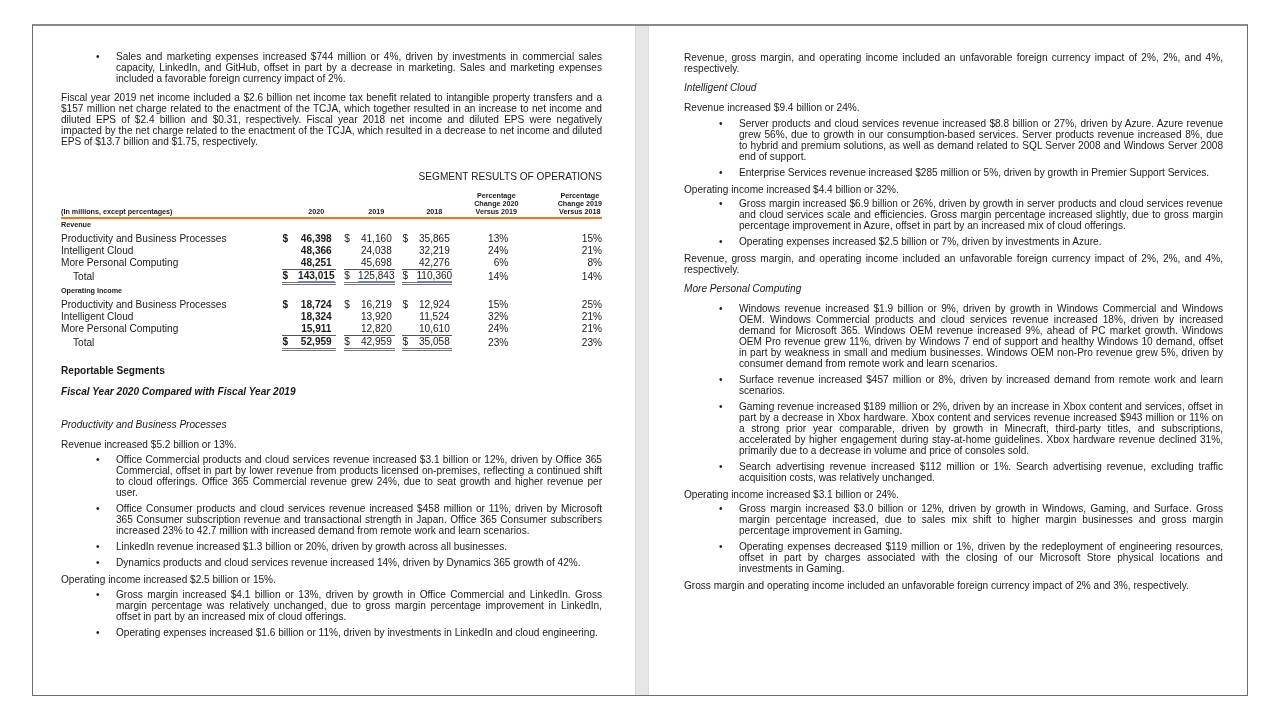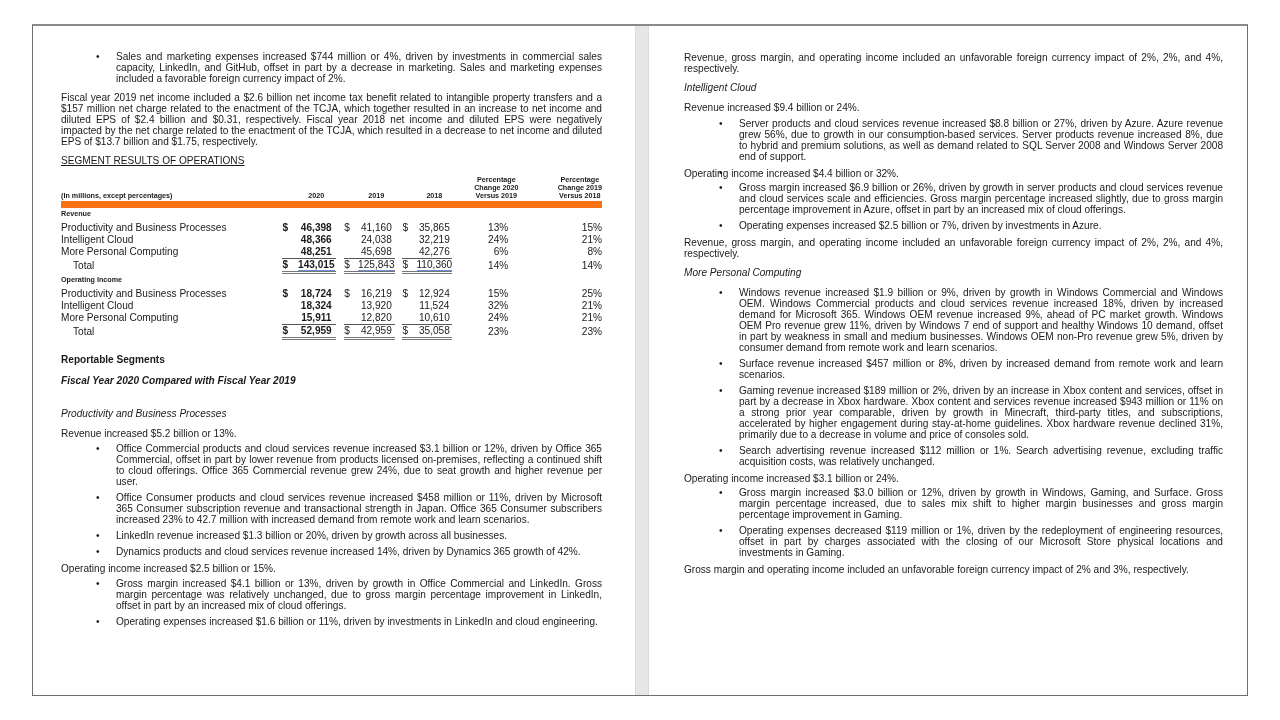--- a/index.html
+++ b/index.html
@@ -24,7 +24,7 @@
   .h-bold-italic { font-weight: bold; font-style: italic; margin-bottom: 22px; }
   .h-italic { font-style: italic; margin-bottom: 9px; }
 
-  .seg-title { text-align: left; text-decoration: underline; margin: 8px 0 10px 0; }
+  .seg-title { text-align: right; margin: 24px 0 10px 0; }
 
   table.seg { border-collapse: collapse; width: 541px; font-size: 10.1px; }
   table.seg td { padding: 0; line-height: 12px; height: 12px; white-space: nowrap; }

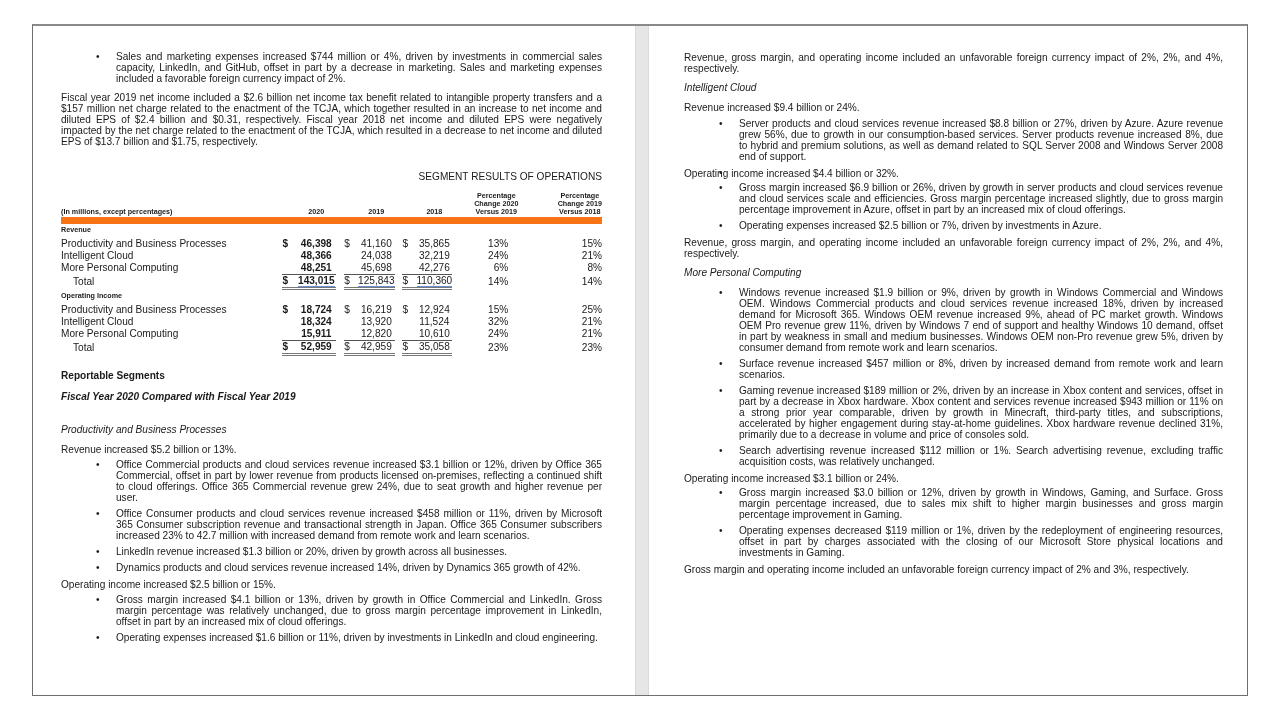--- a/index.html
+++ b/index.html
@@ -234,7 +234,7 @@
     <p class="para" style="margin-bottom:5px;">Revenue increased $9.4 billion or 24%.</p>
     <div class="ul">
       <div class="li"><span class="bullet">•</span><span>Server products and cloud services revenue increased $8.8 billion or 27%, driven by Azure. Azure revenue grew 56%, due to growth in our consumption-based services. Server products revenue increased 8%, due to hybrid and premium solutions, as well as demand related to SQL Server 2008 and Windows Server 2008 end of support.</span></div>
-      <div class="li"><span class="bullet">•</span></div>
+      <div class="li"><span class="bullet">•</span><span>Enterprise Services revenue increased $285 million or 5%, driven by growth in Premier Support Services.</span></div>
     </div>
     <p class="para" style="margin-bottom:3px;">Operating income increased $4.4 billion or 32%.</p>
     <div class="ul">

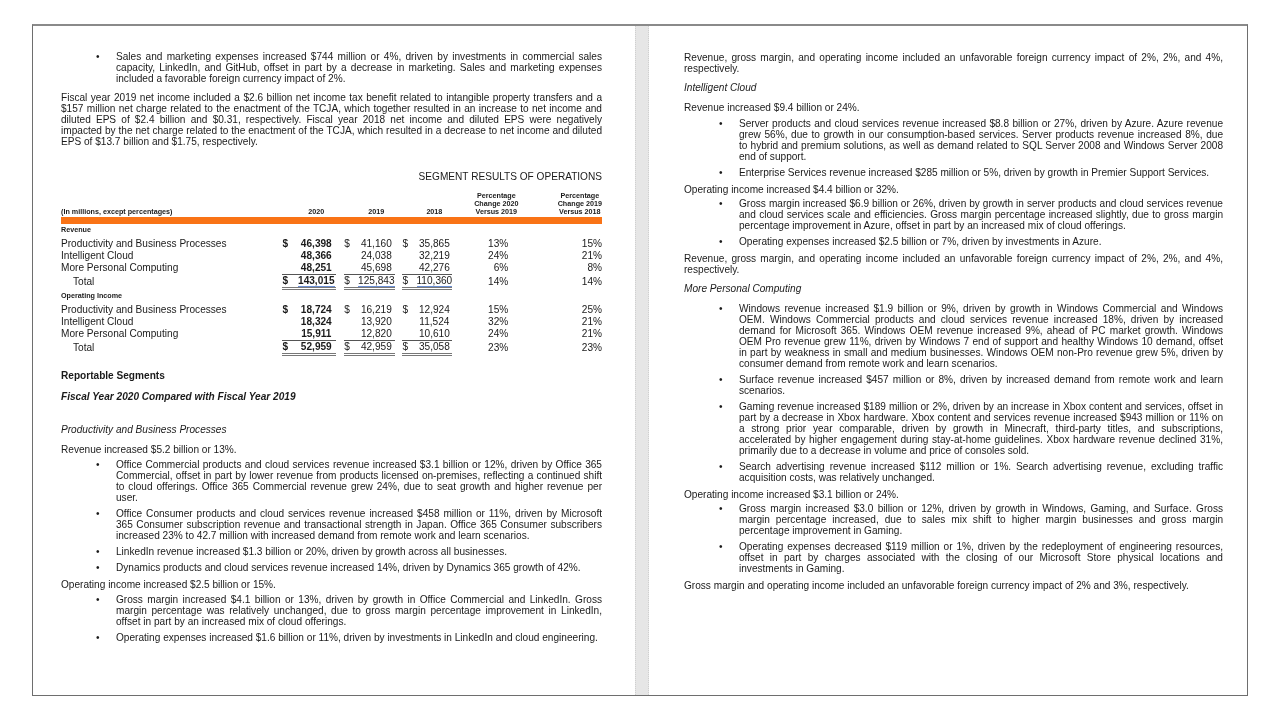--- a/index.html
+++ b/index.html
@@ -29,7 +29,7 @@
   table.seg { border-collapse: collapse; width: 541px; font-size: 10.1px; }
   table.seg td { padding: 0; line-height: 12px; height: 12px; white-space: nowrap; }
   table.seg .hdr td { font-size: 7.2px; font-weight: bold; line-height: 8px; vertical-align: bottom; height: 24px;
-                      border-bottom: 7px solid #f97316; padding-bottom: 1px; }
+                      border-bottom: 2px solid #f97316; padding-bottom: 1px; }
   table.seg .group td { font-size: 7.2px; font-weight: bold; height: 14px; vertical-align: bottom; padding-bottom: 2px; }
   .c-dol { width: 14px; text-align: left; }
   .c-num { text-align: center; }

